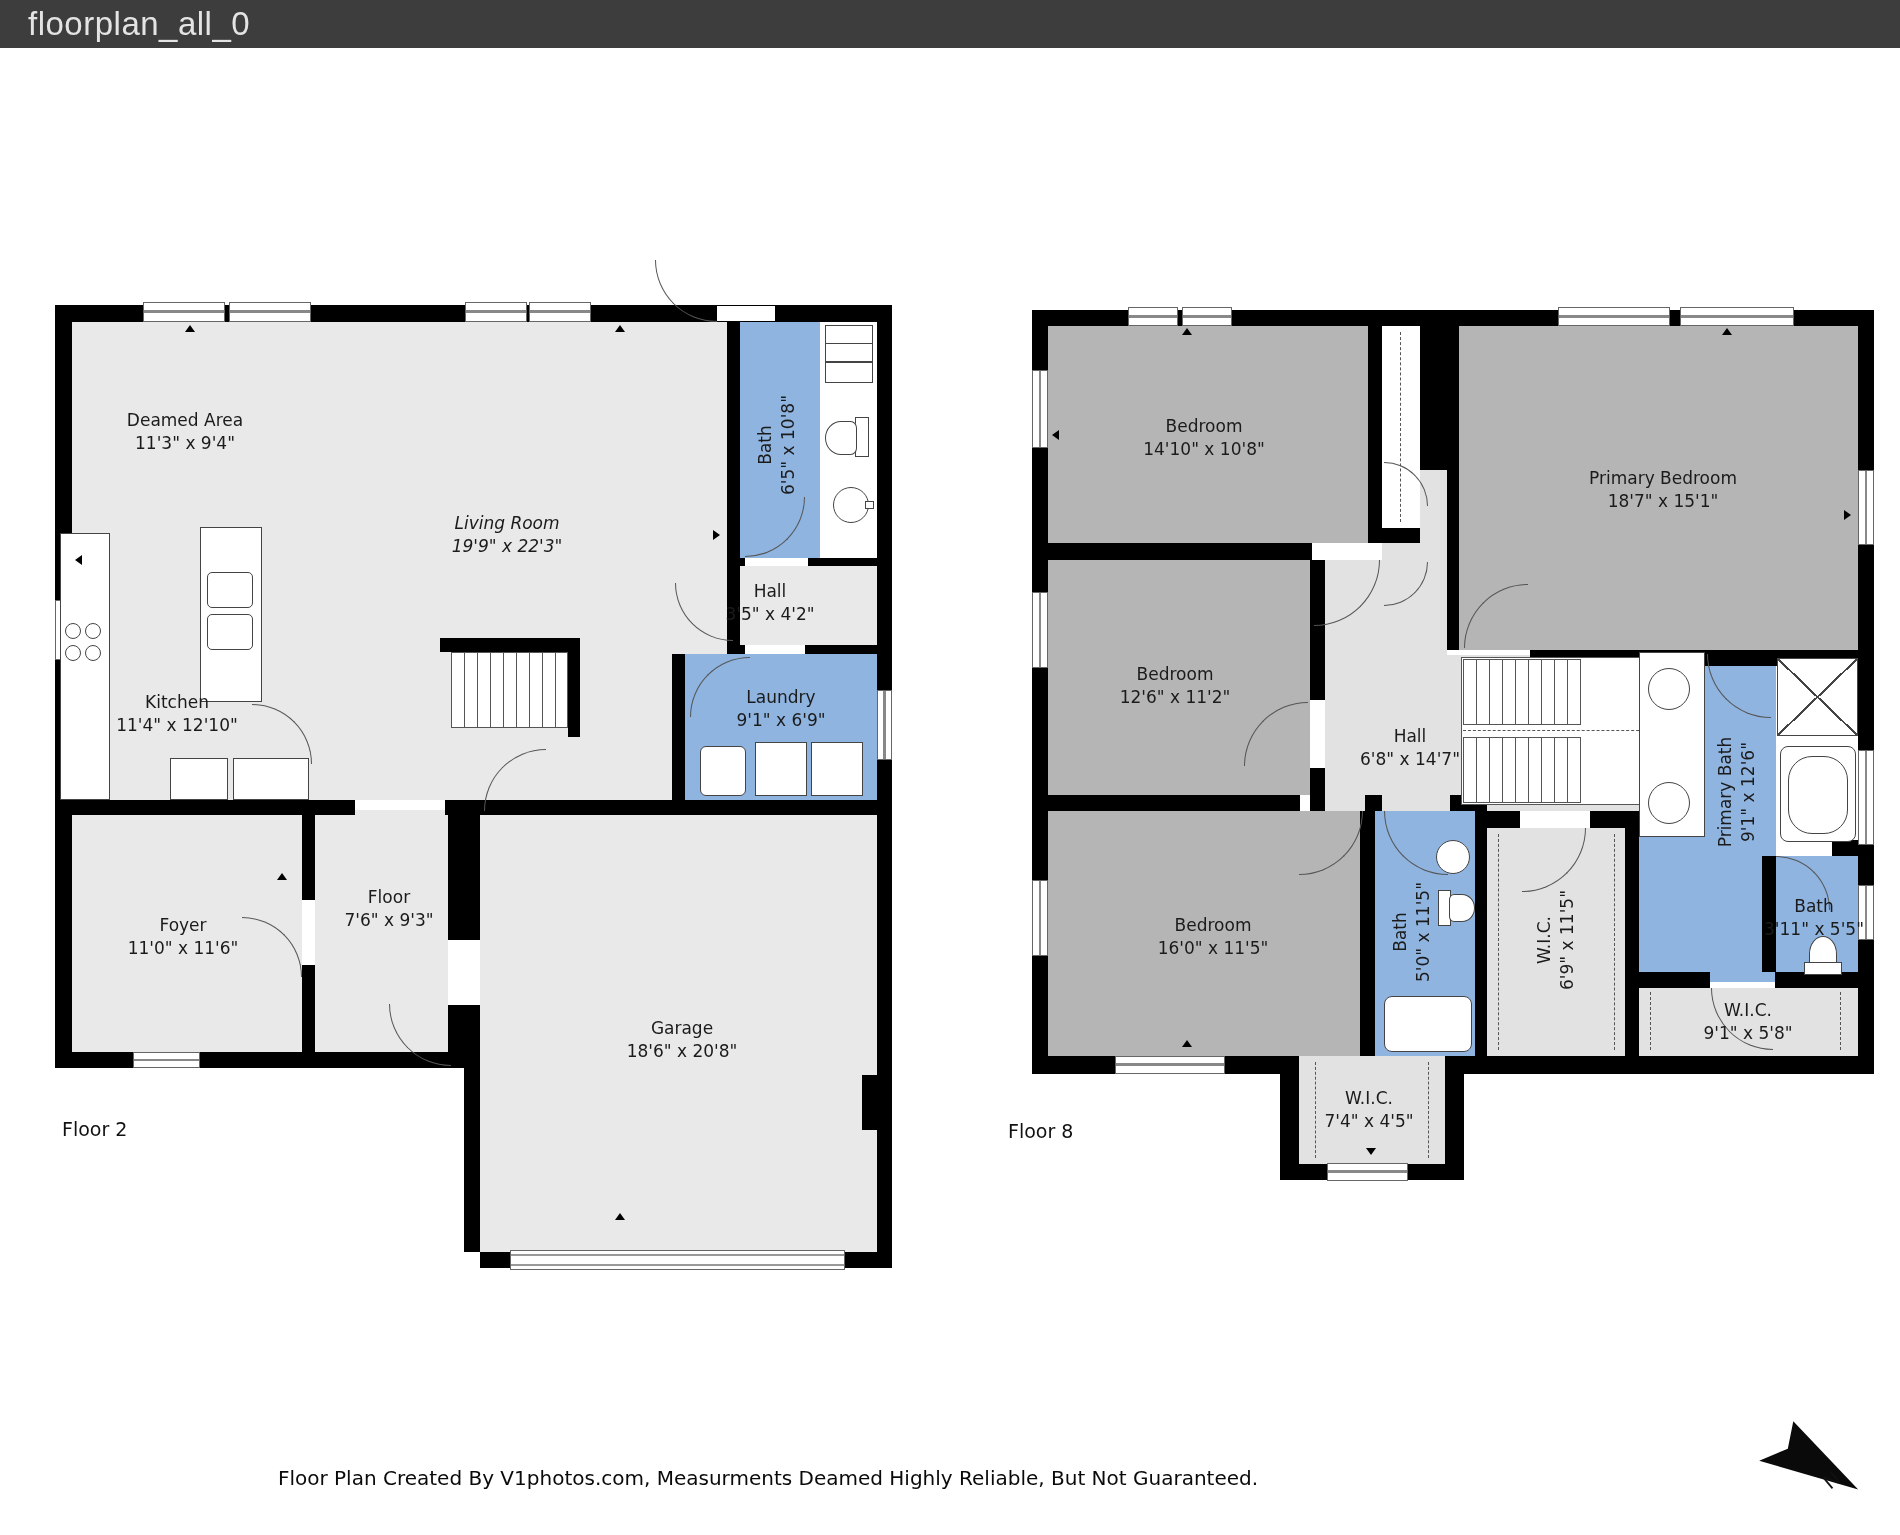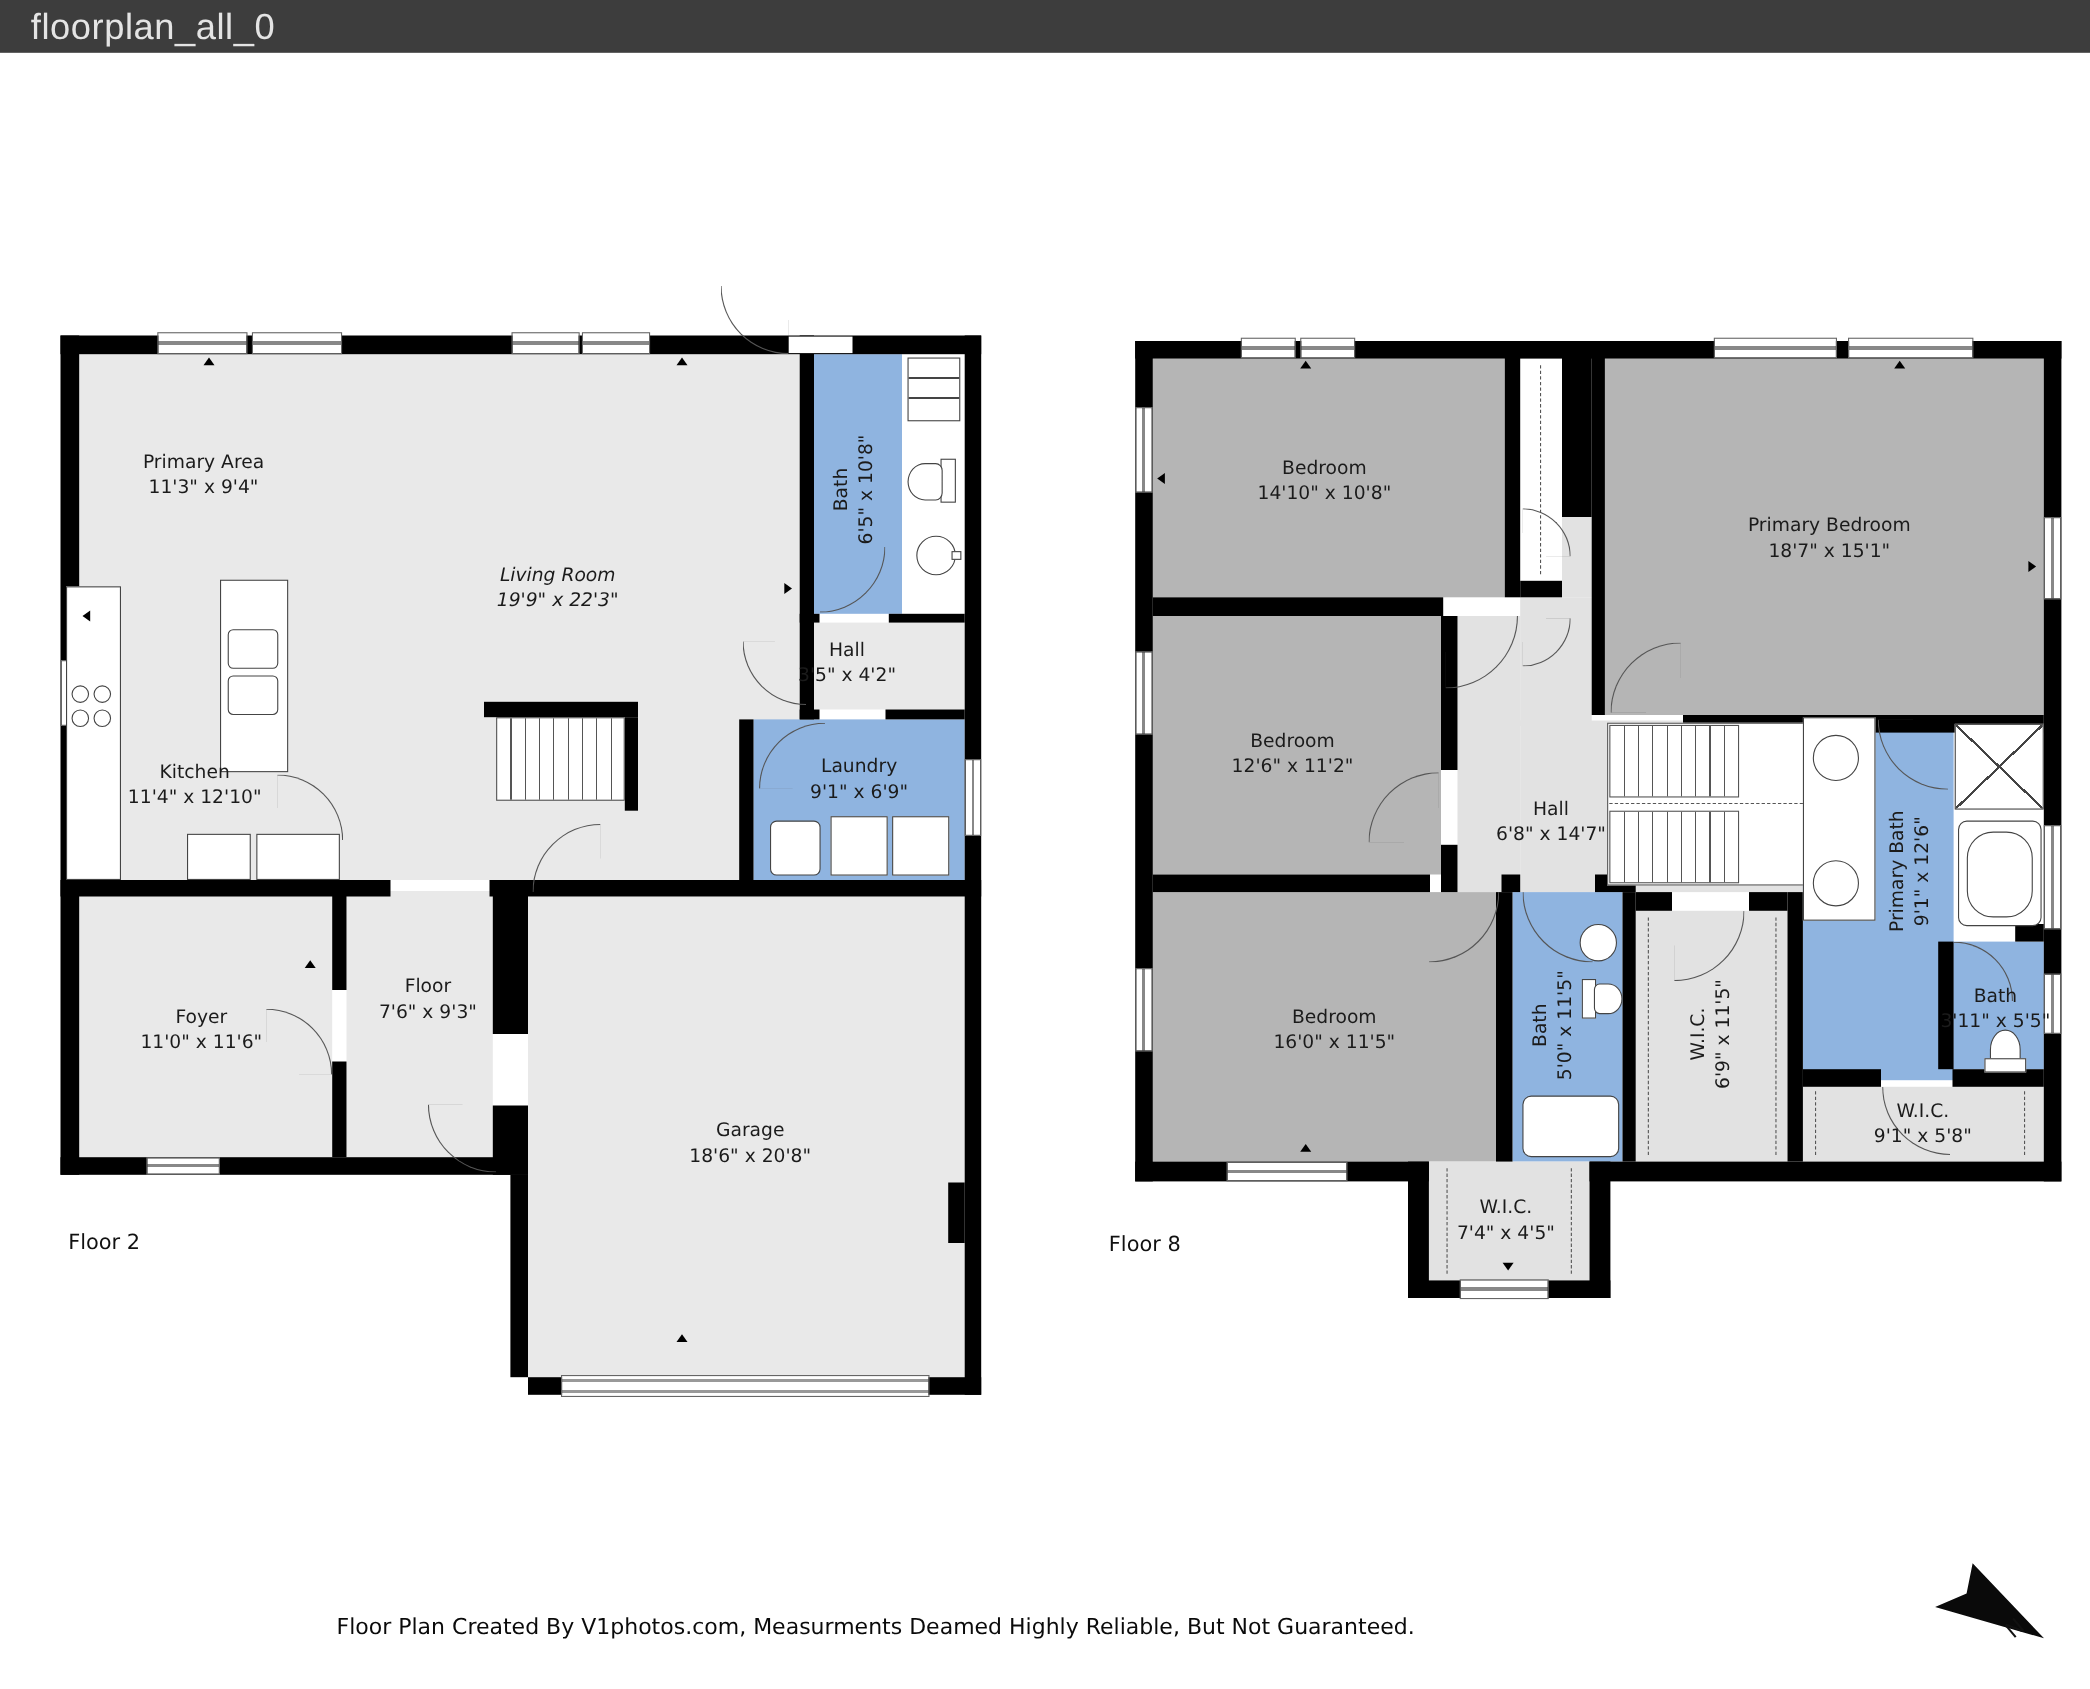--- a/index.html
+++ b/index.html
@@ -143,7 +143,7 @@
   <div class="tri tri-u" style="left:560px;top:908px;"></div>
 
   <div class="lbl" style="left:130px;top:127px;">
-    <div>Primary Area</div>
+    <div>Deamed Area</div>
     <div>11'3" x 9'4"</div>
   </div>
   <div class="lbl" style="left:452px;top:230px;font-style:italic;">

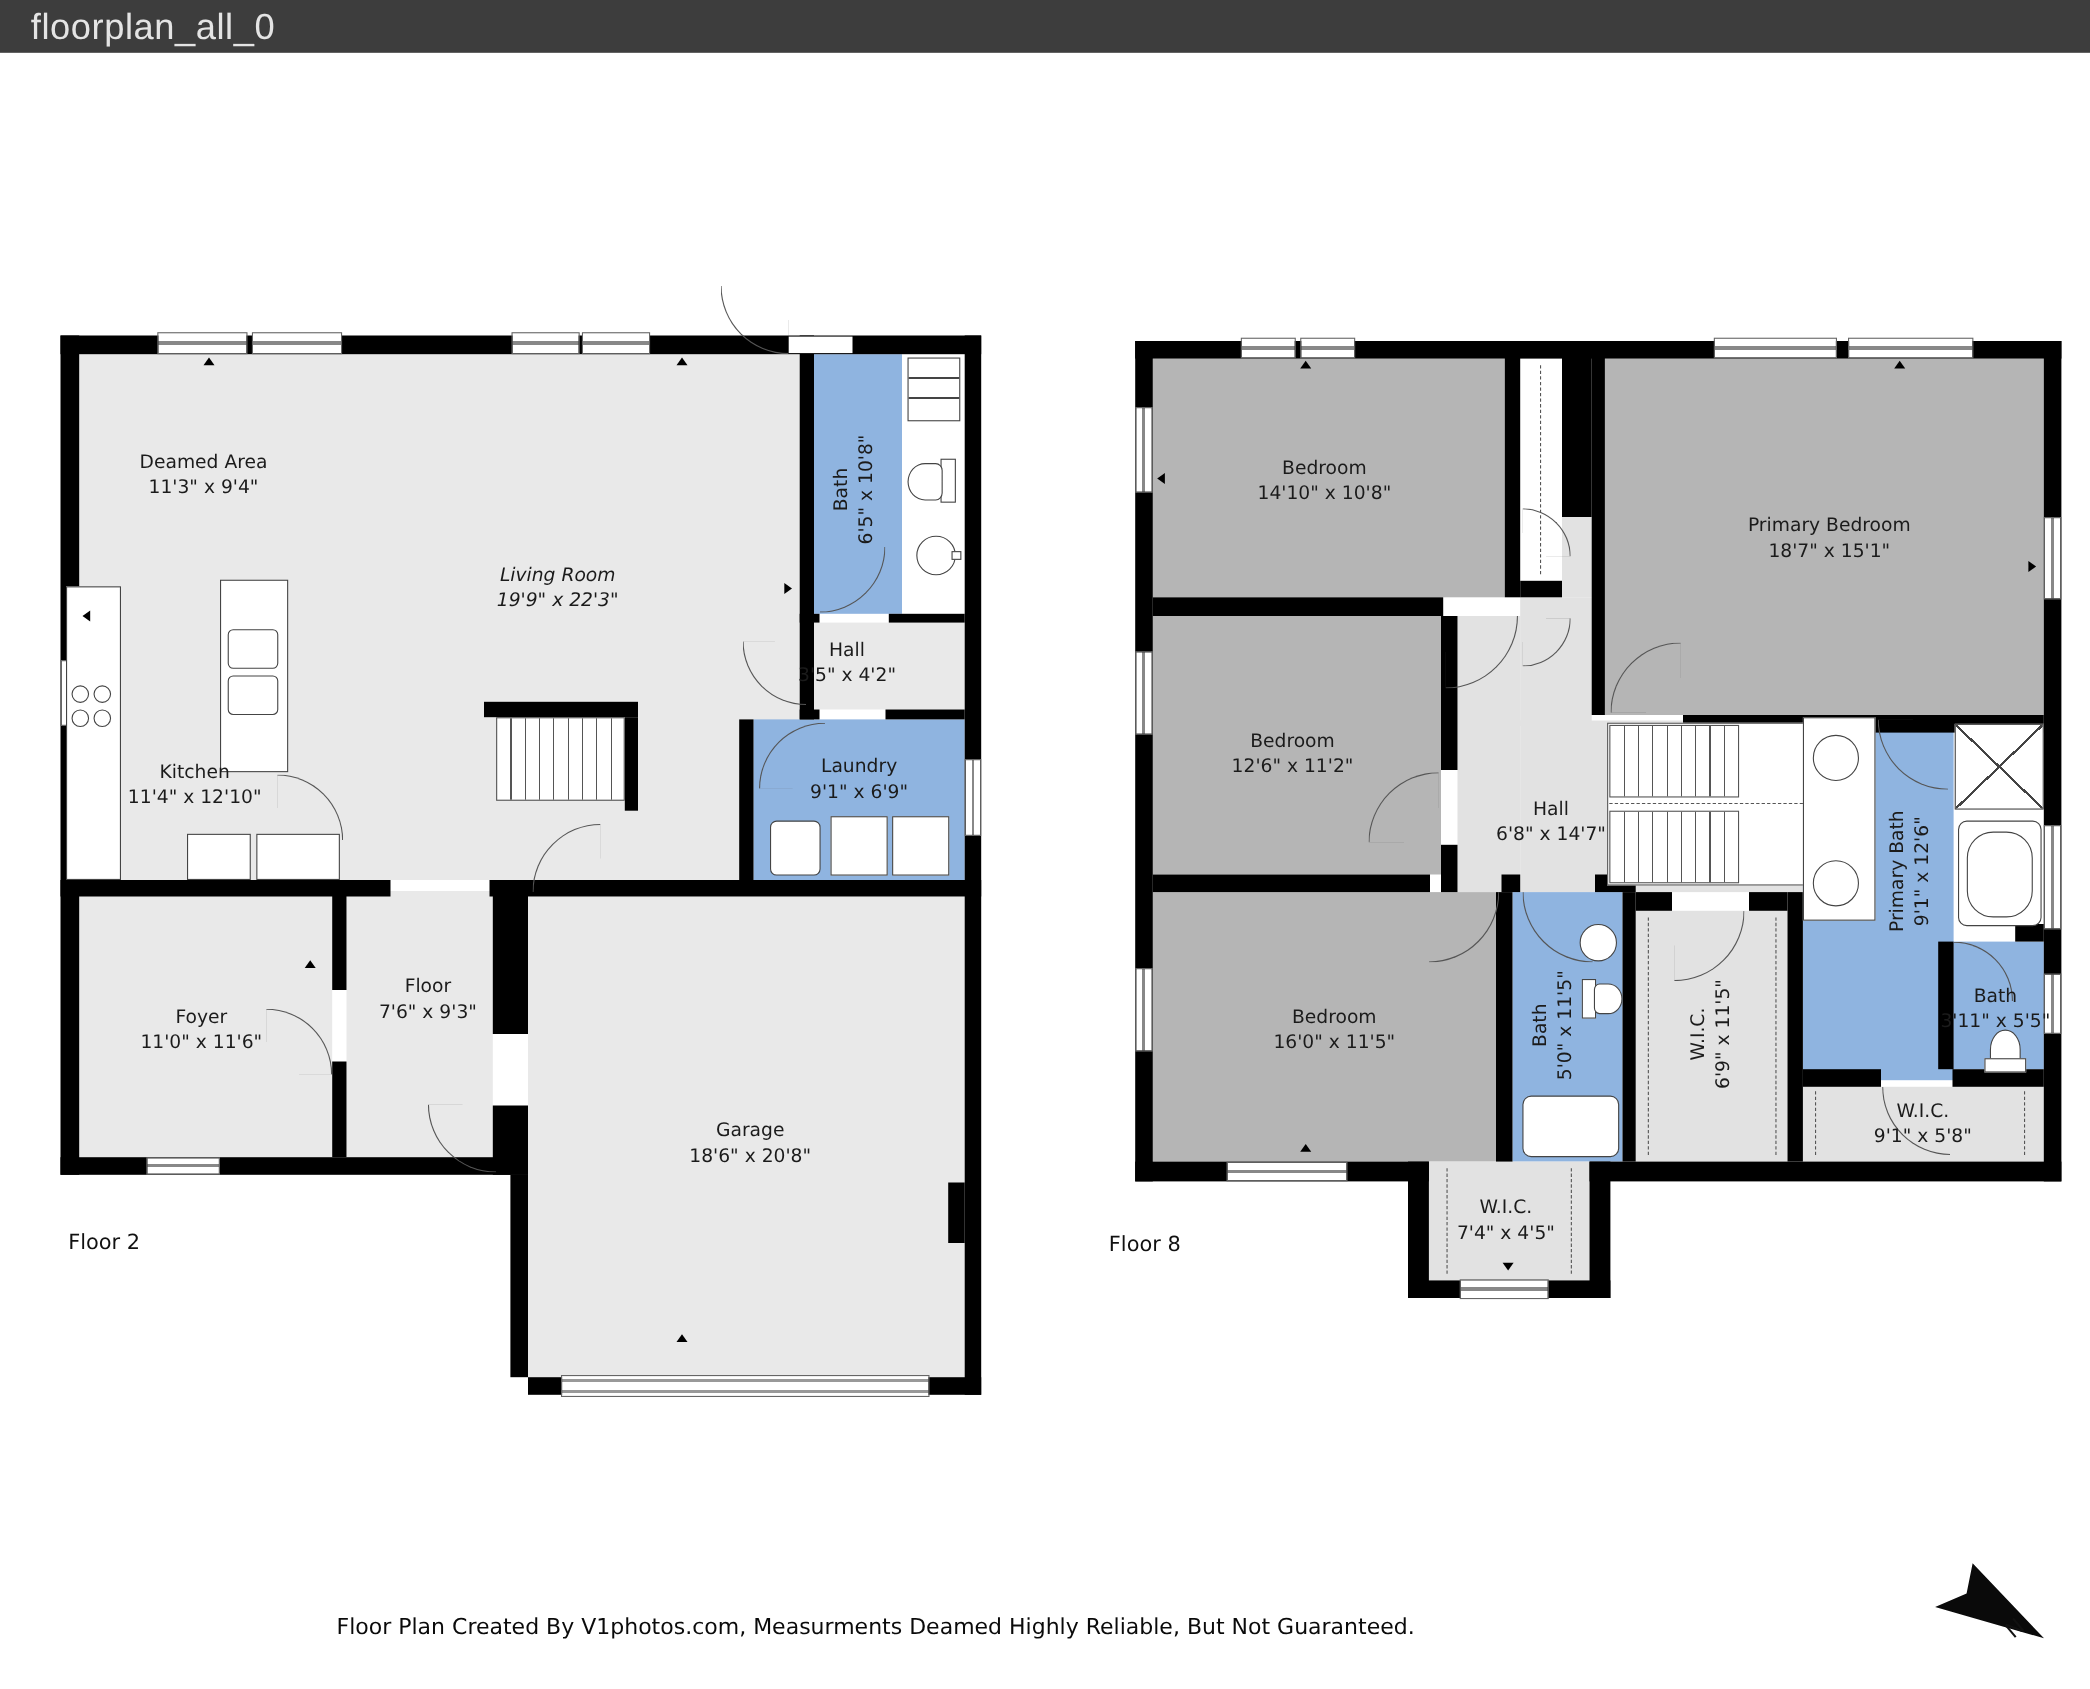--- a/index.html
+++ b/index.html
@@ -38,7 +38,7 @@
   .lbl.vert{transform:translate(-50%,-50%) rotate(-90deg);}
   .floorlab{position:absolute;z-index:5;font-size:19px;color:#111;}
   .footer{position:absolute;left:0;top:1466px;width:1536px;text-align:center;z-index:5;
-          font-size:20px;color:#0a0a0a;margin-left:28px;}
+          font-size:20px;color:#0a0a0a;}
   .tri{position:absolute;z-index:4;width:0;height:0;}
   .tri-u{border-left:5px solid transparent;border-right:5px solid transparent;border-bottom:7px solid #000;}
   .tri-d{border-left:5px solid transparent;border-right:5px solid transparent;border-top:7px solid #000;}

